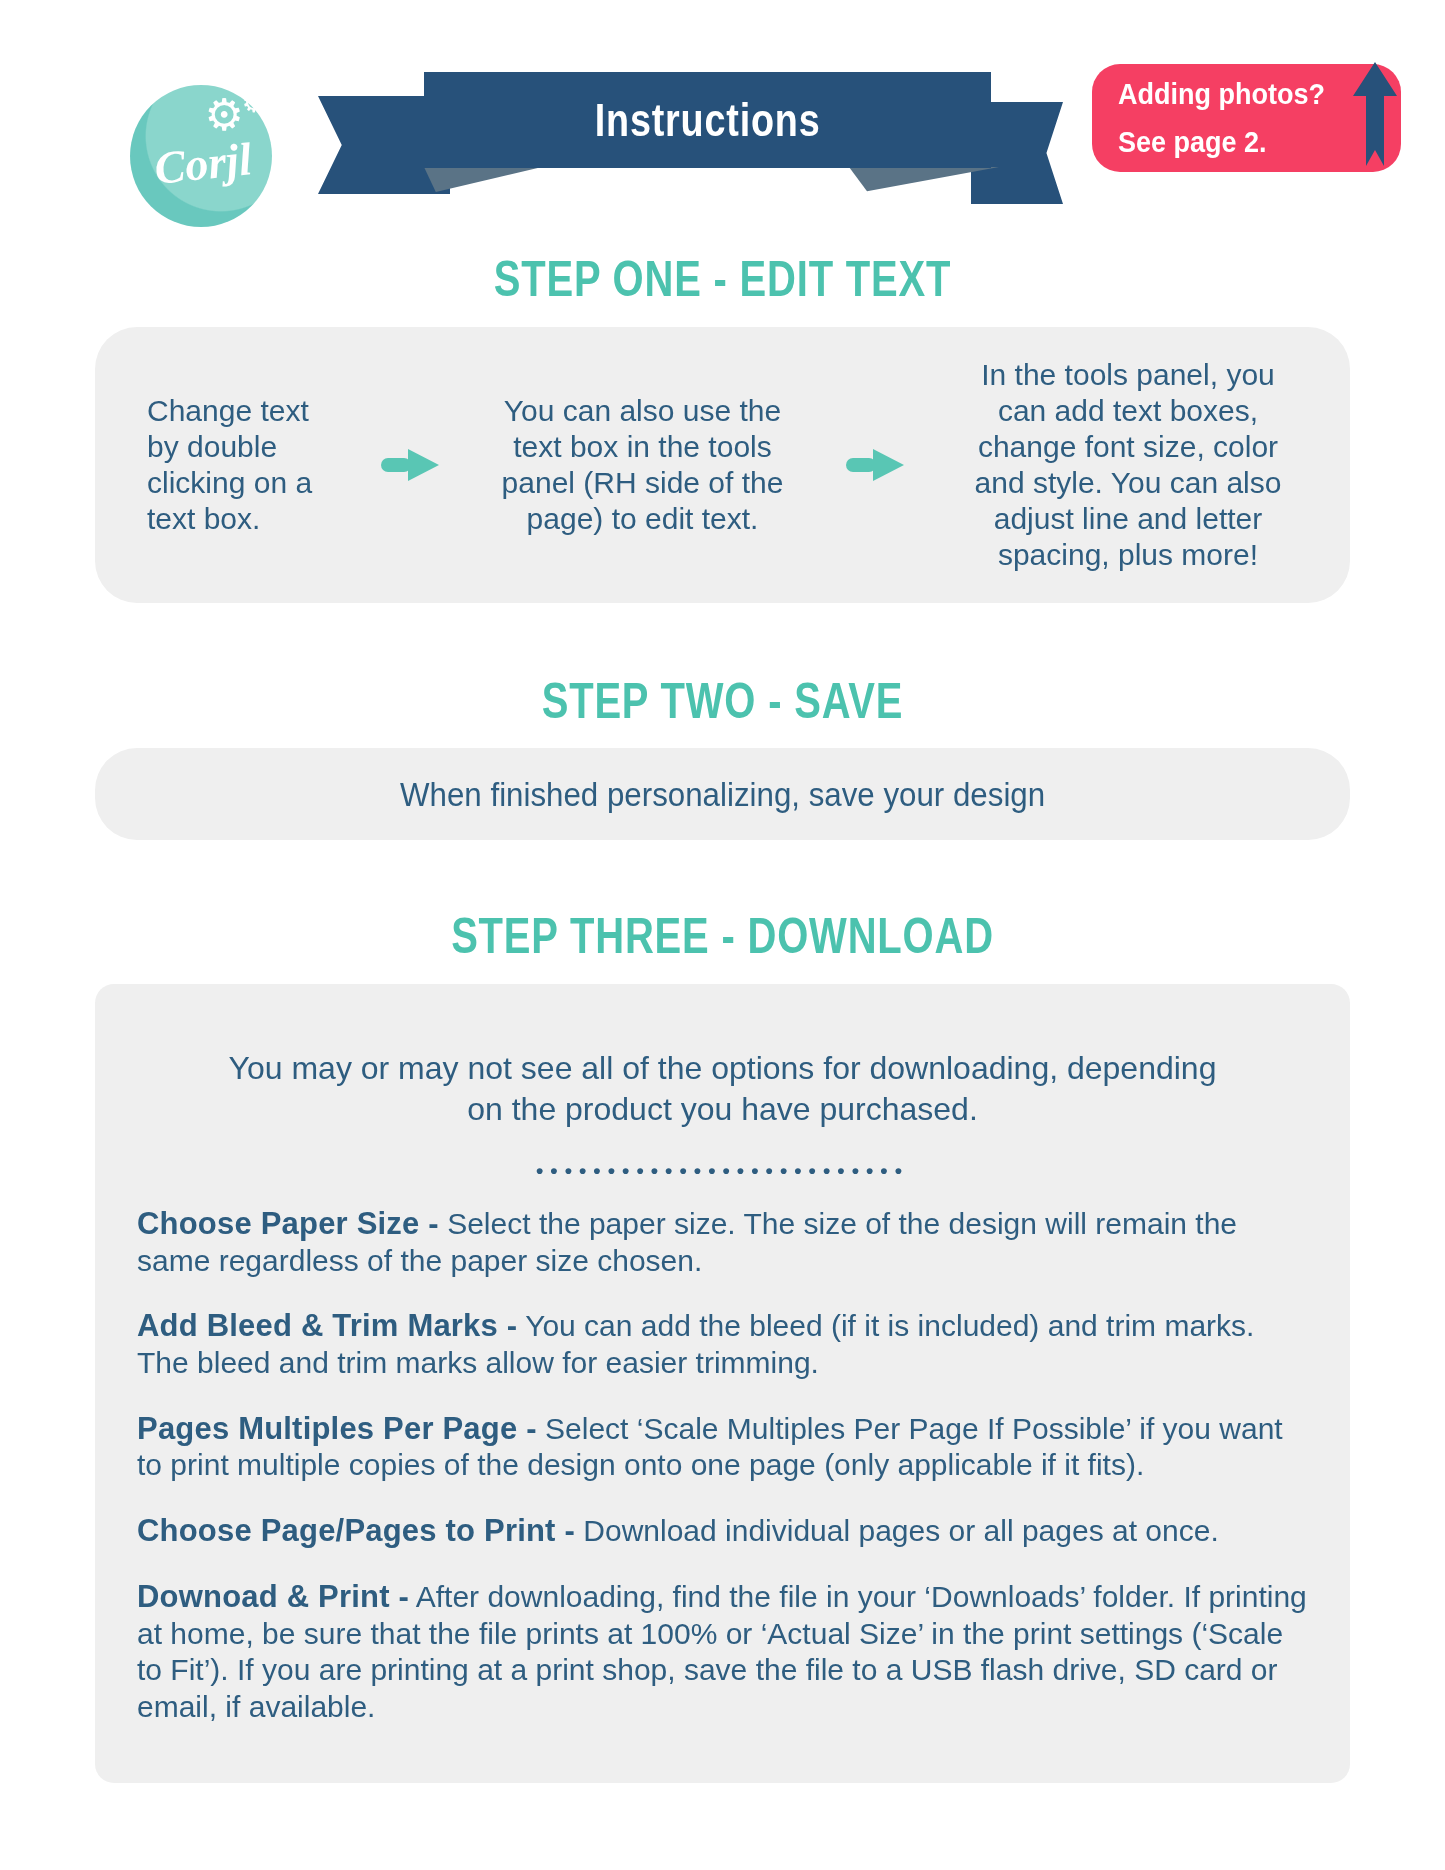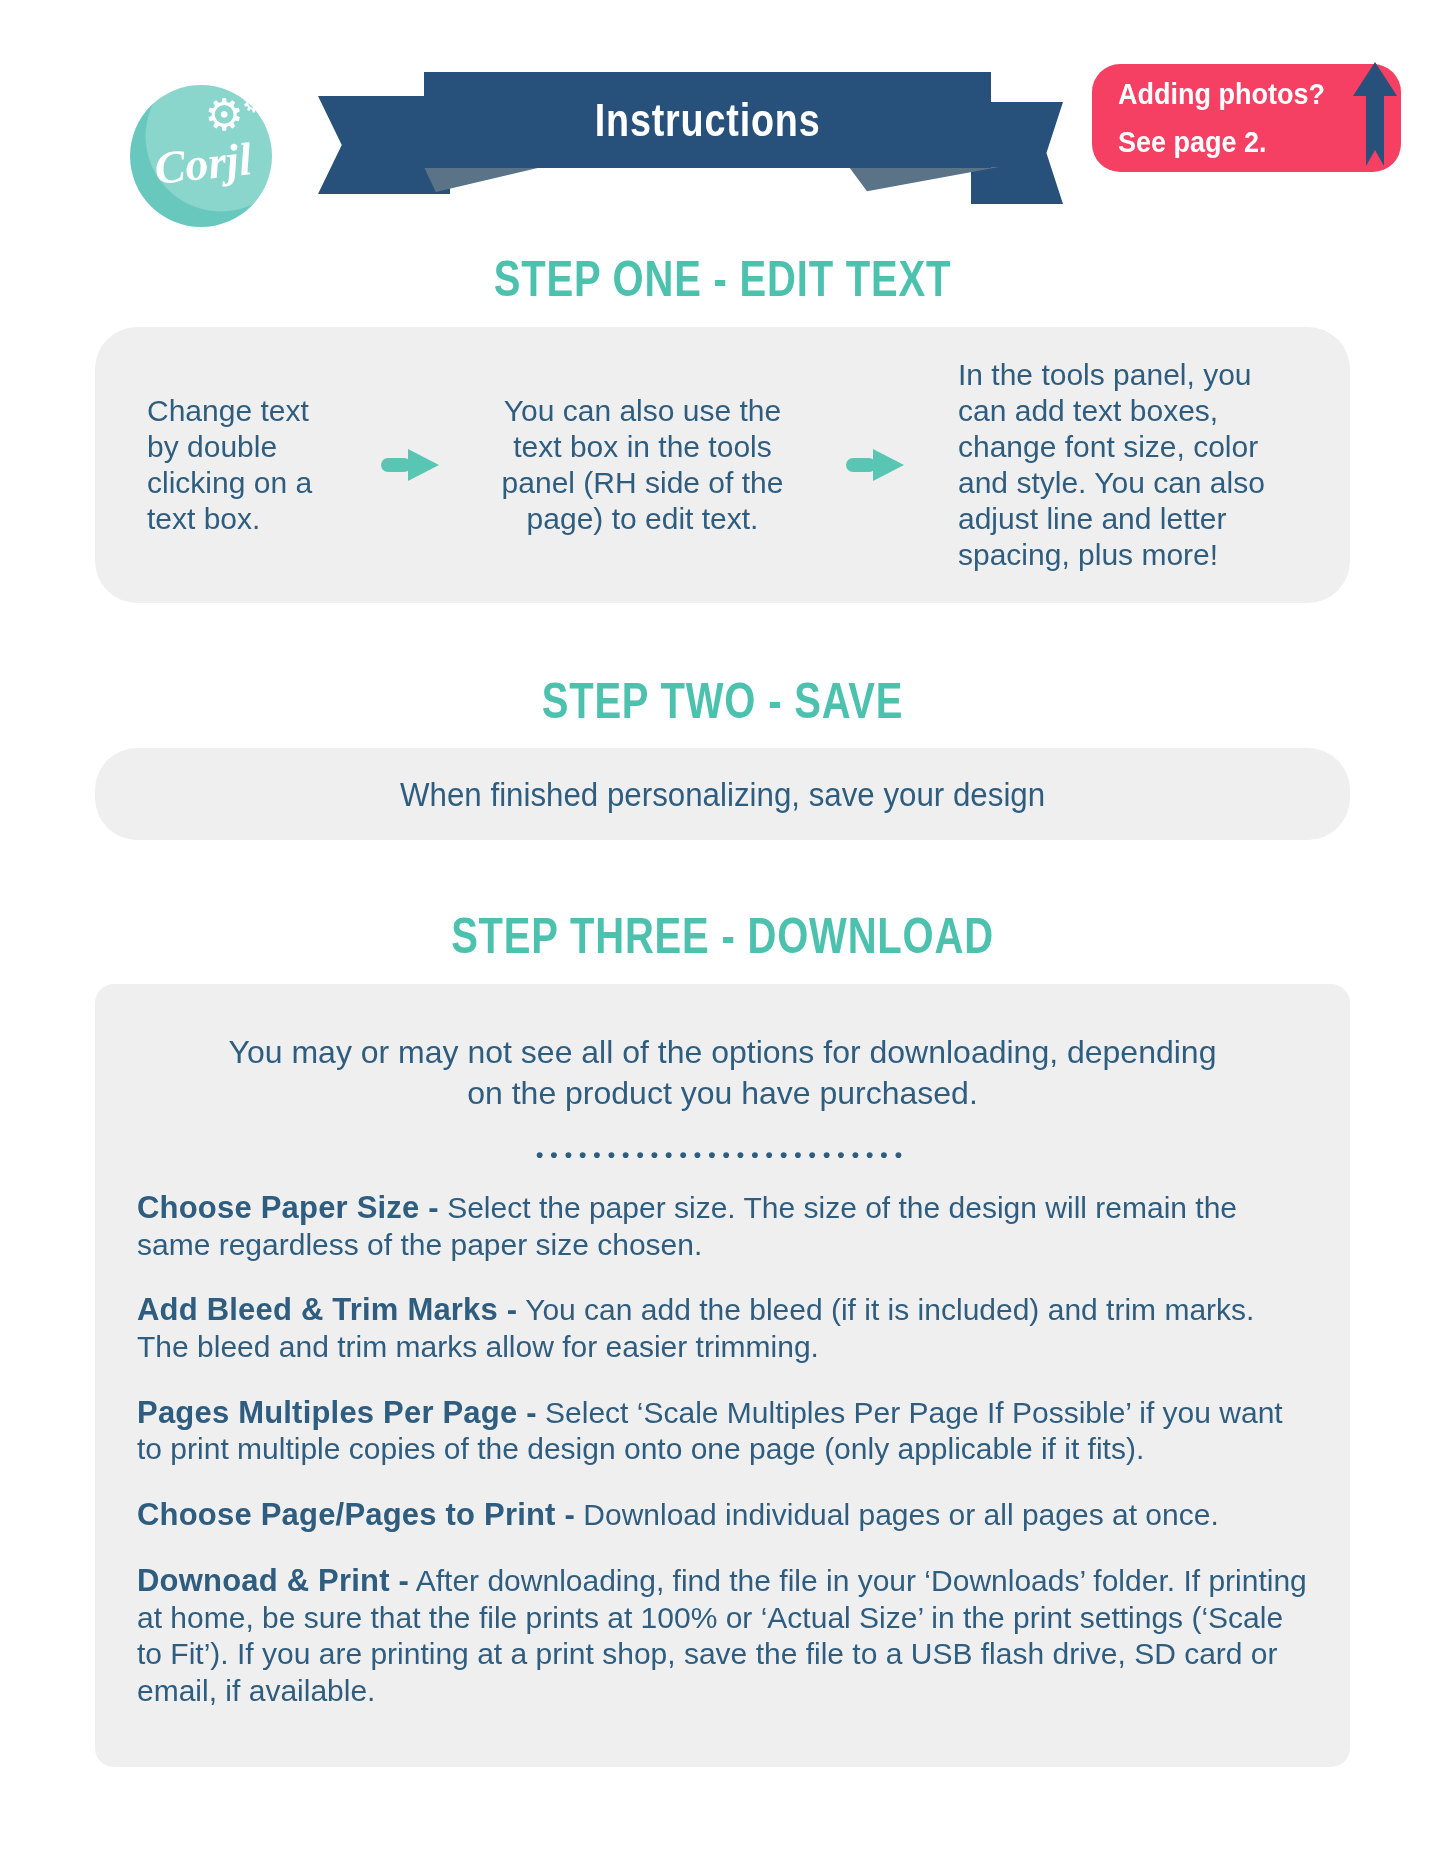--- a/index.html
+++ b/index.html
@@ -105,7 +105,7 @@
   .box-one .col { font-size: 30px; line-height: 1.2; }
   .col-1 { width: 180px; text-align: left; }
   .col-2 { width: 300px; text-align: center; }
-  .col-3 { width: 340px; }
+  .col-3 { width: 340px; text-align: center; }
   .flow-arrow { flex-shrink: 0; }
 
   

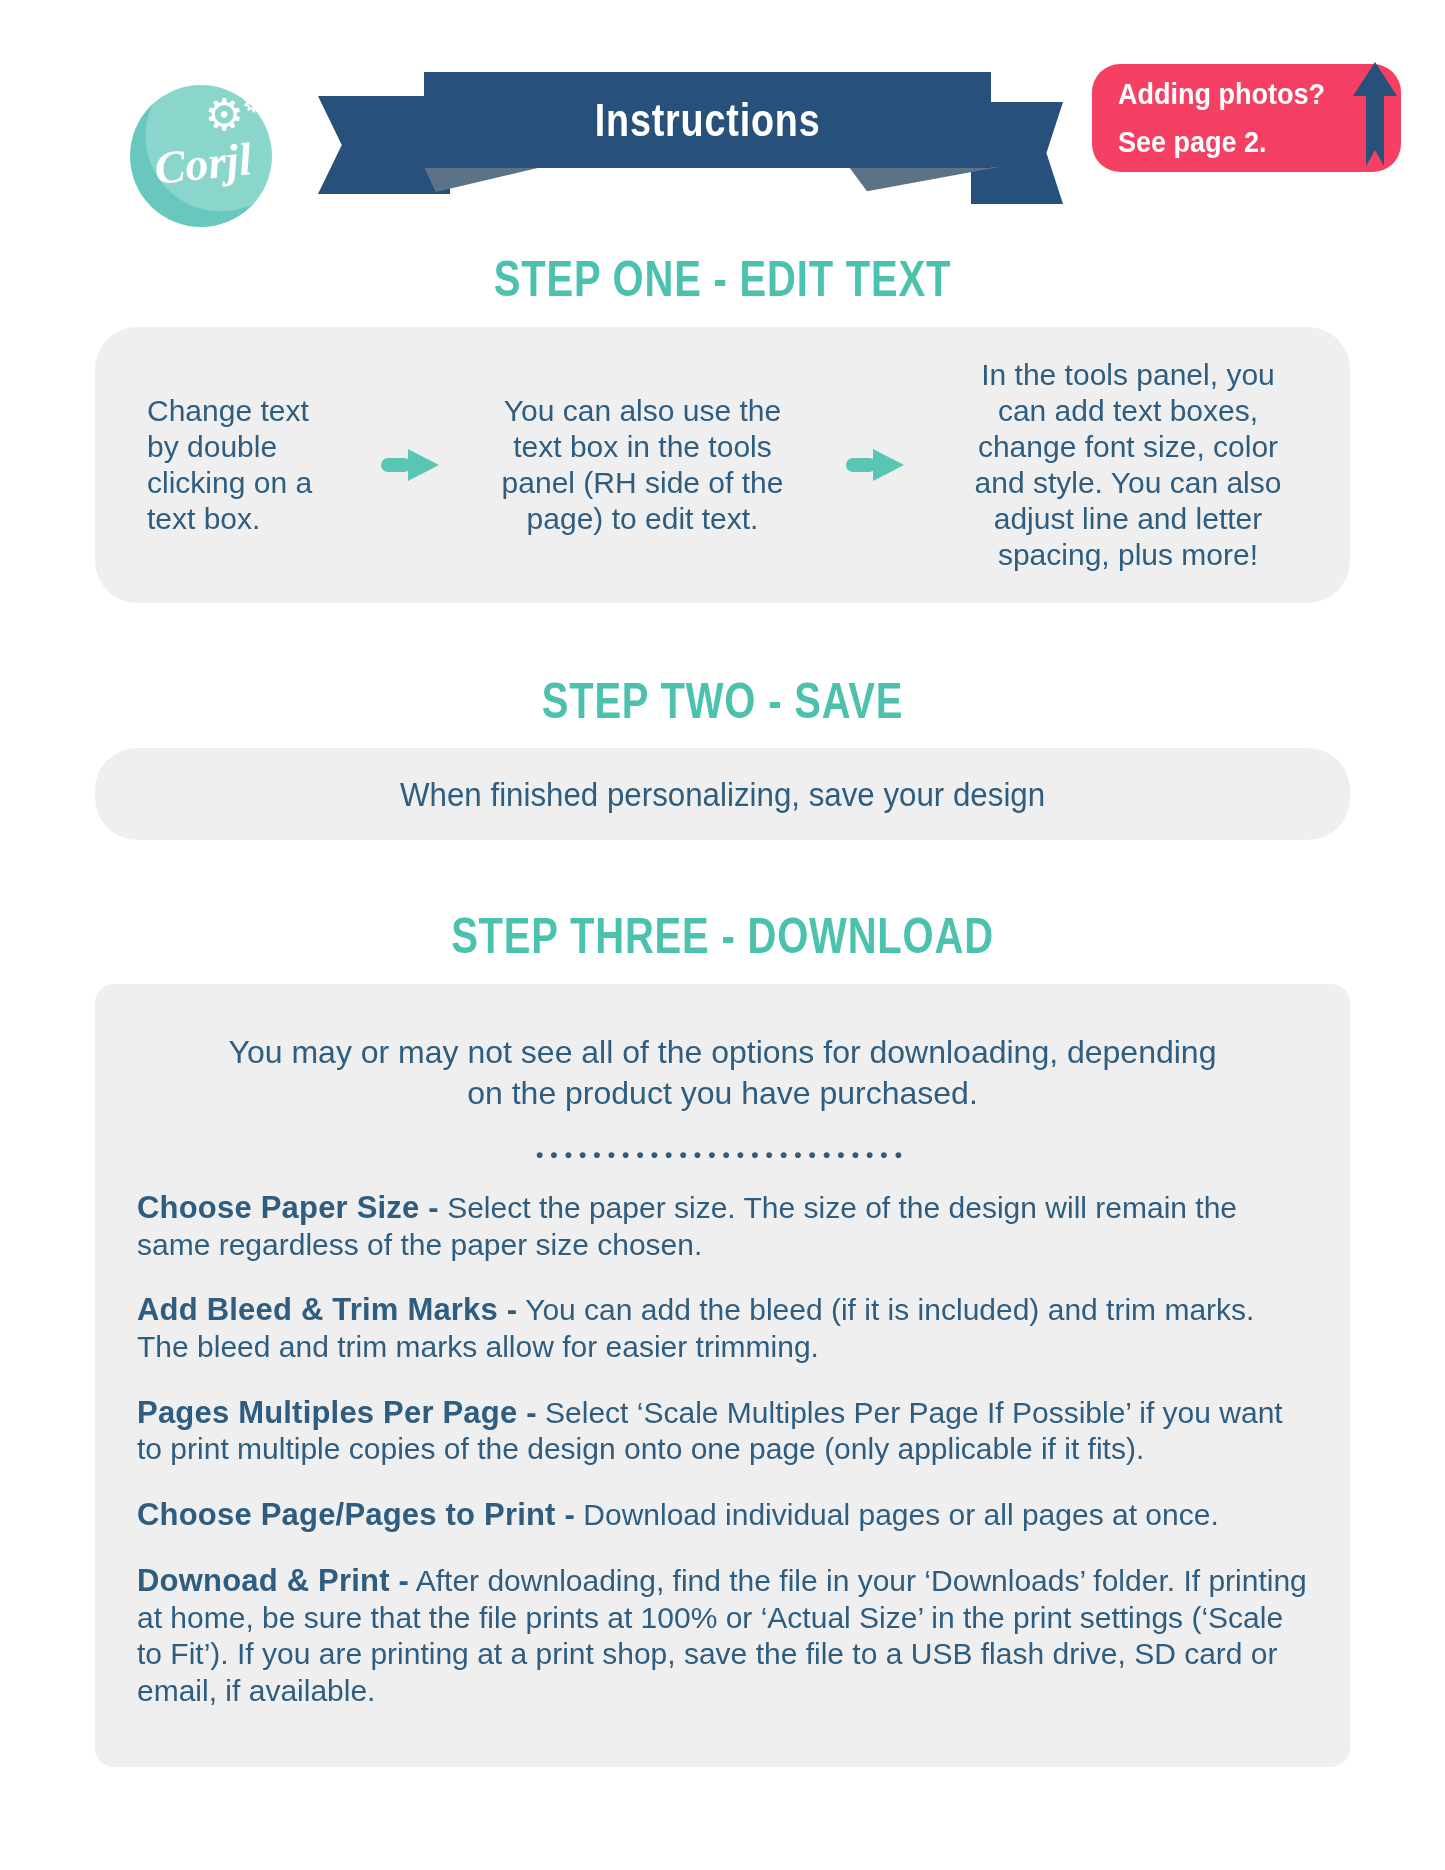--- a/index.html
+++ b/index.html
@@ -116,7 +116,7 @@
   .box-two .save-line { font-size: 34px; transform: scaleX(0.92); white-space: nowrap; }
 
   
-  .box-three { padding: 48px 42px 50px 42px; border-radius: 19px; }
+  .box-three { padding: 64px 42px 50px 42px; border-radius: 19px; }
   .box-three .intro {
     text-align: center; font-size: 32px; line-height: 1.3;
     max-width: 1000px; margin: 0 auto;

